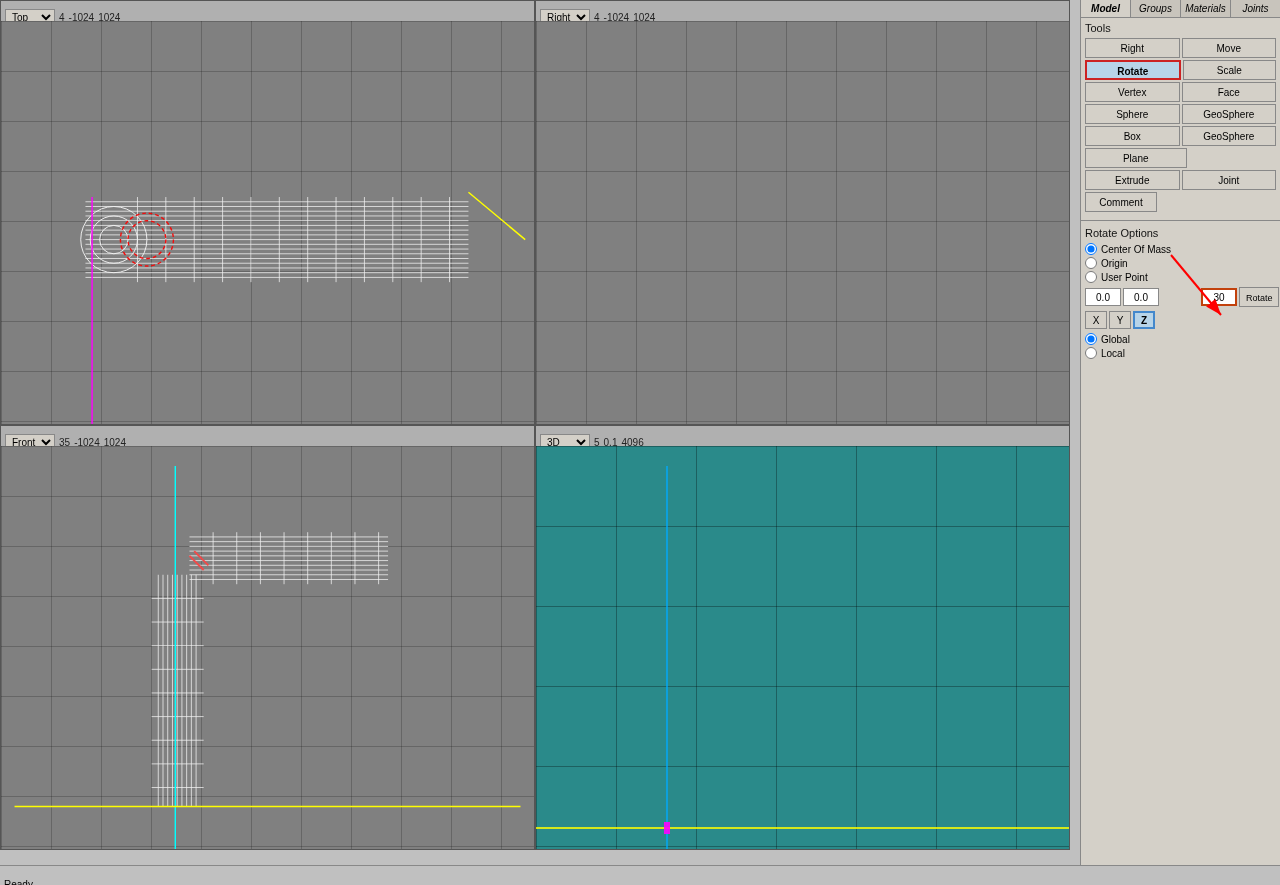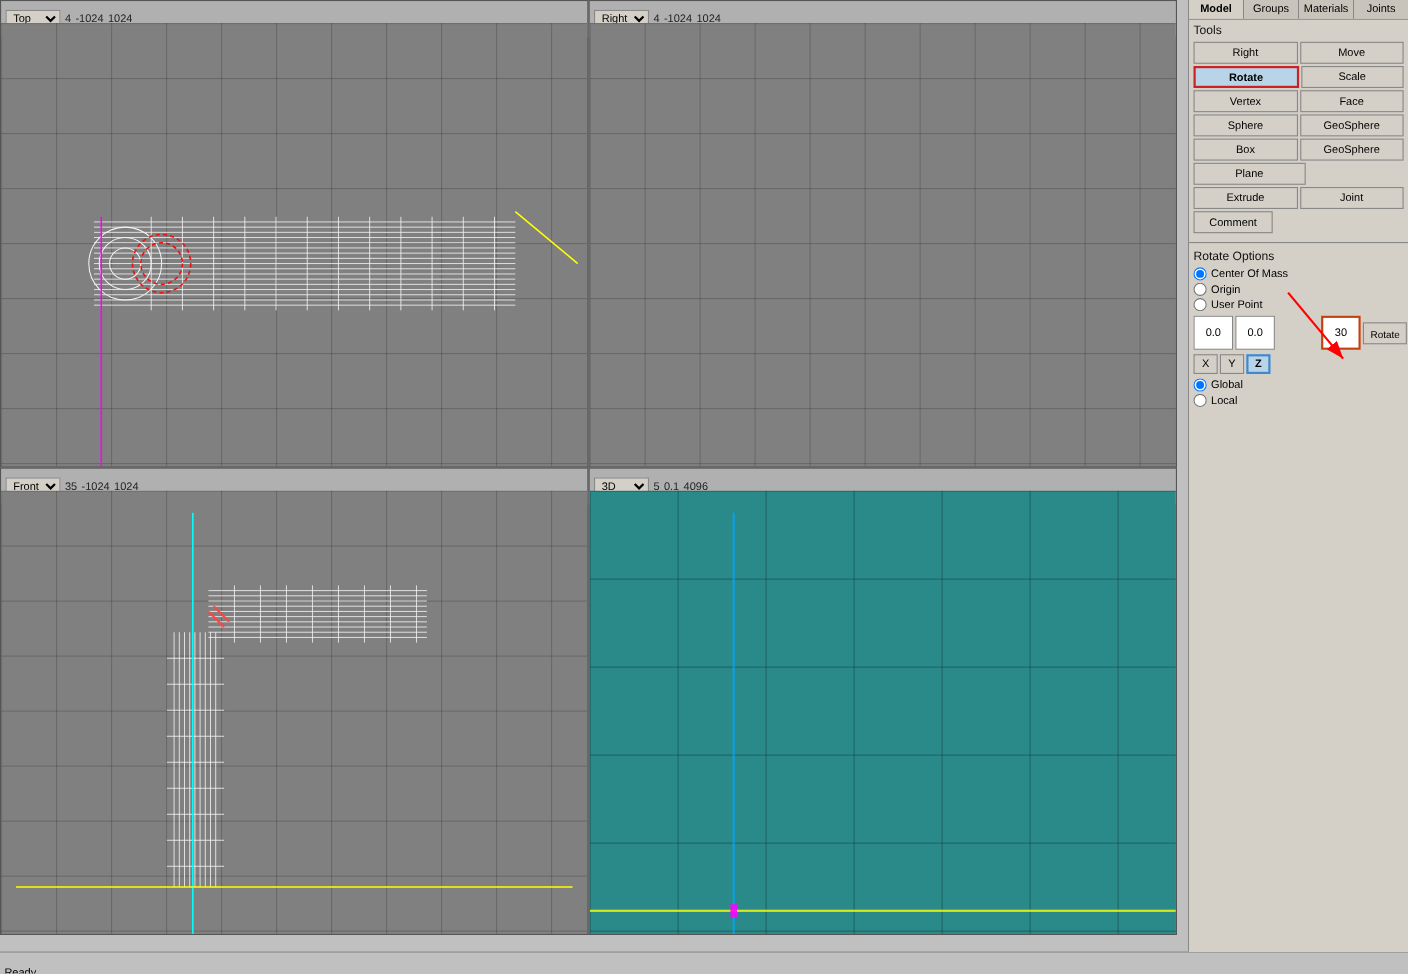--- a/index.html
+++ b/index.html
@@ -39,7 +39,7 @@
     #right-panel { width: 200px; background: #d4d0c8; border-left: 1px solid #888; padding: 0; overflow-y: auto; }
 
     
-    .panel-tabs { display: flex; border-bottom: 1px solid #888; }
+    .panel-tabs { display: flex; border-bottom: 1px solid #888; font-style: italic; }
     .panel-tab { flex: 1; text-align: center; padding: 3px 2px; font-size: 10px; background: #c8c4bc; border-right: 1px solid #888; cursor: pointer; }
     .panel-tab.active { background: #d4d0c8; font-weight: bold; }
     .panel-tab:last-child { border-right: none; }

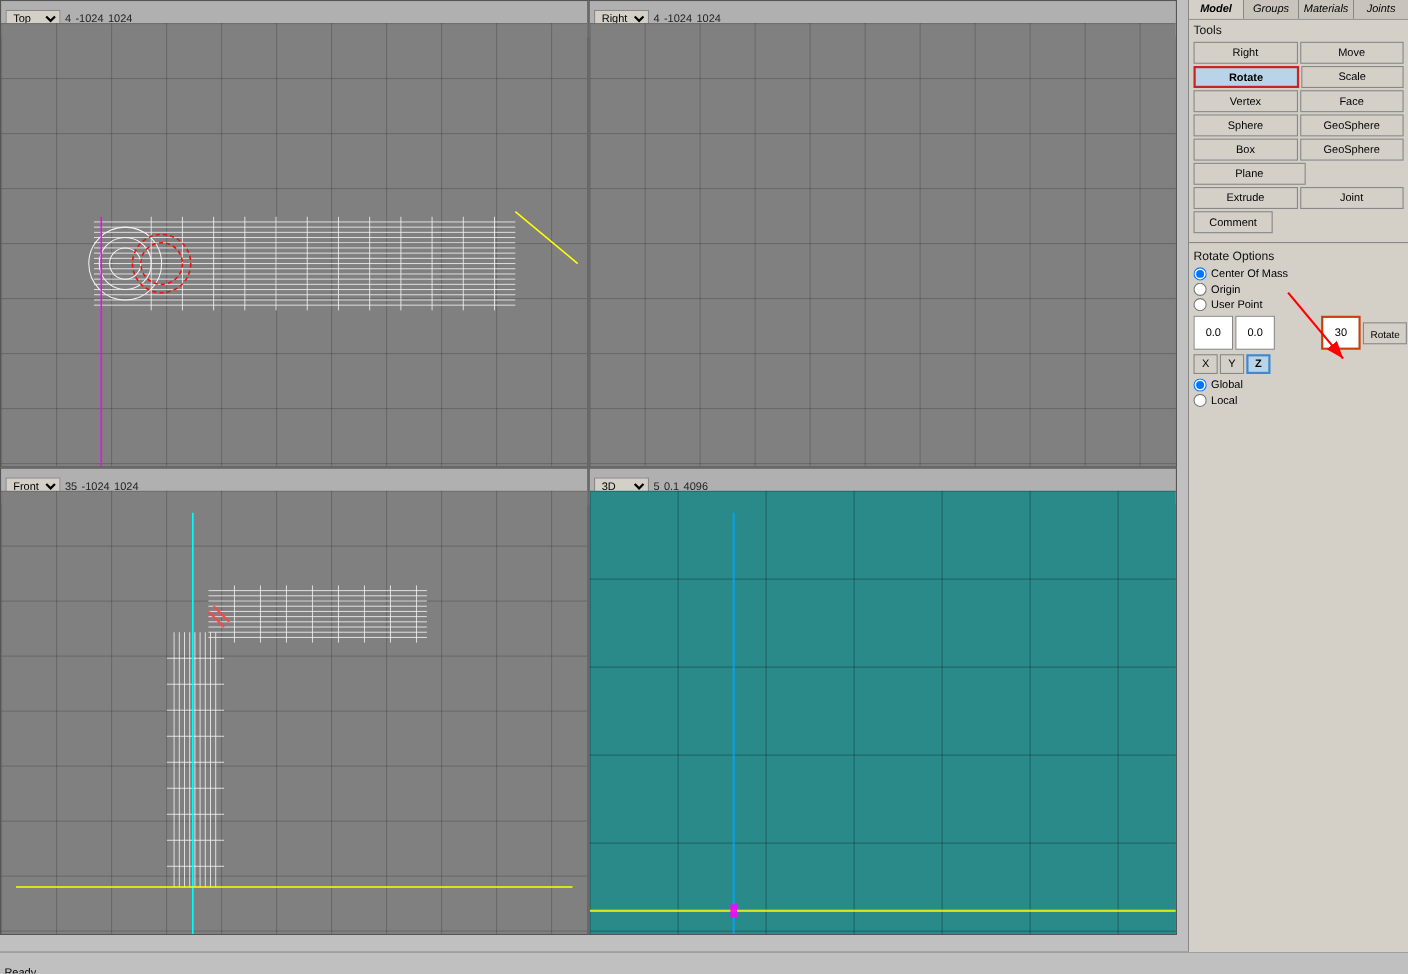--- a/index.html
+++ b/index.html
@@ -70,7 +70,7 @@
 
     
     .rotate-inputs { display: flex; align-items: center; gap: 2px; margin: 4px 0; }
-    .rotate-input { width: 36px; height: 31px; border: 1px solid #888; background: white; font-size: 10px; text-align: center; }
+    .rotate-input { width: 36px; height: 18px; border: 1px solid #888; background: white; font-size: 10px; text-align: center; }
     .rotate-input.highlighted { border: 2px solid #c2410c; margin-left: 40px; }
 
     

